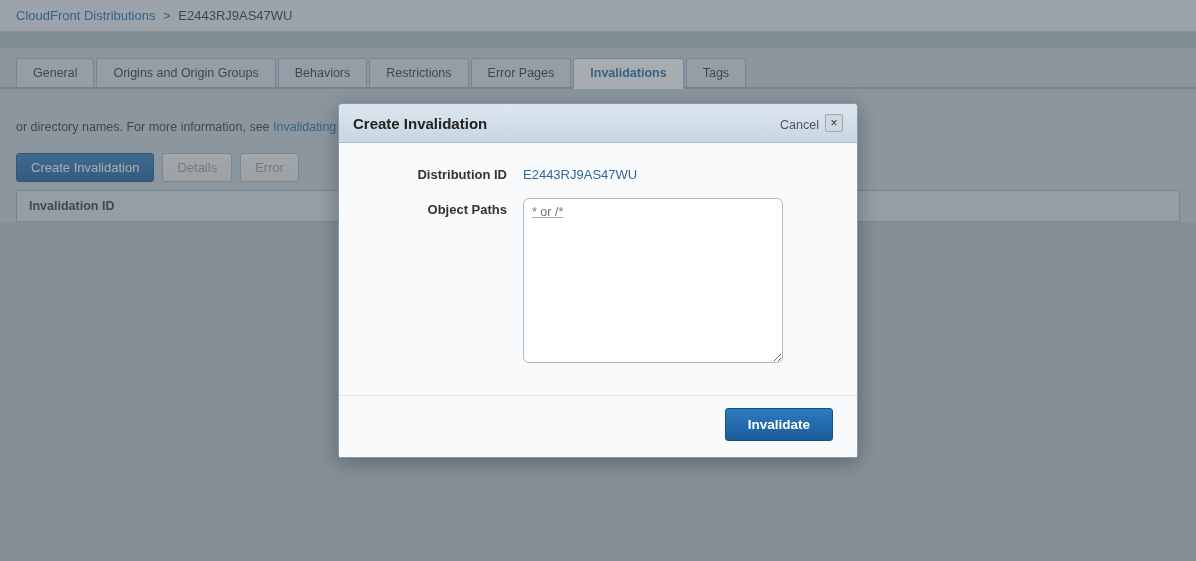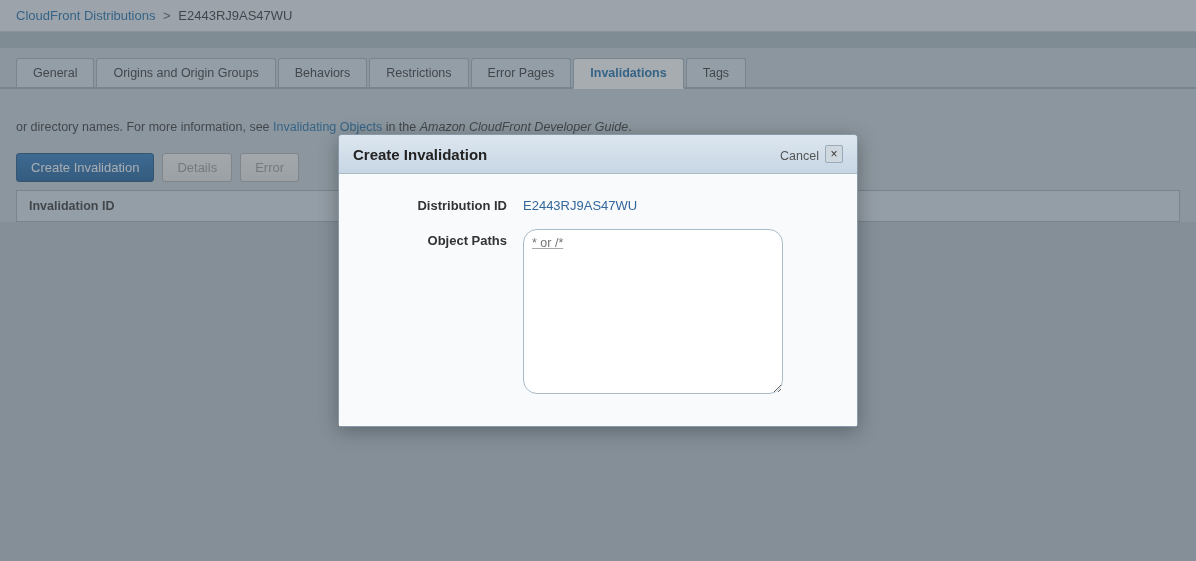--- a/index.html
+++ b/index.html
@@ -209,7 +209,7 @@
       width: 260px;
       height: 165px;
       border: 1px solid #aabbc8;
-      border-radius: 14px;
+      border-radius: 6px;
       padding: 6px 8px;
       font-size: 12.5px;
       font-family: Arial, Helvetica, sans-serif;

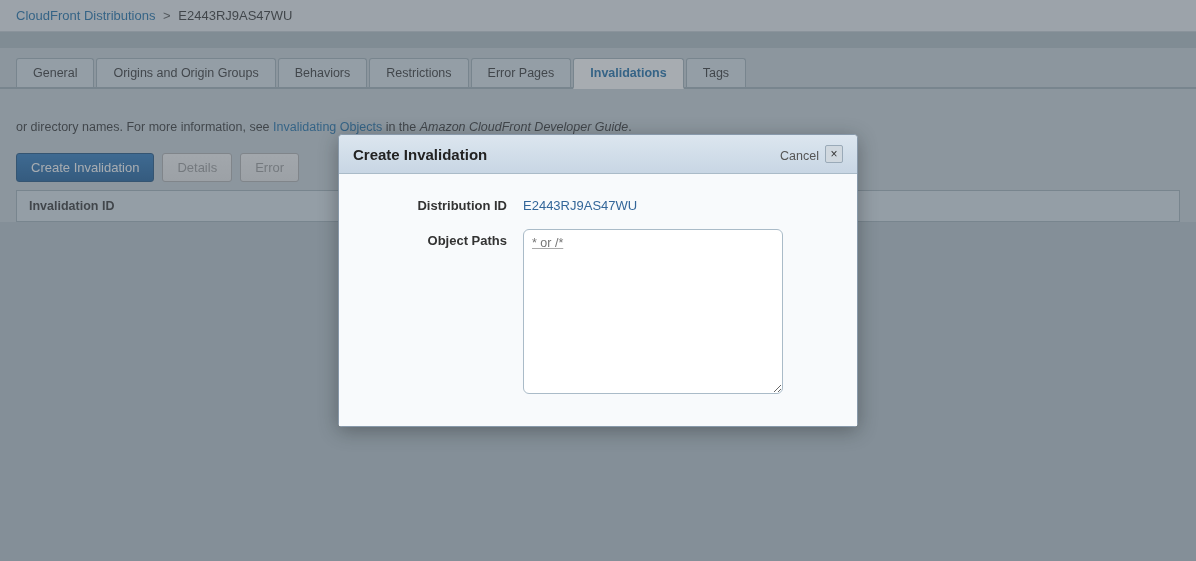--- a/index.html
+++ b/index.html
@@ -313,6 +313,9 @@
 
     </div>
 
+    <div class="modal-footer">
+      <button class="btn-invalidate">Invalidate</button>
+    </div>
 
   </div>
 </div>

